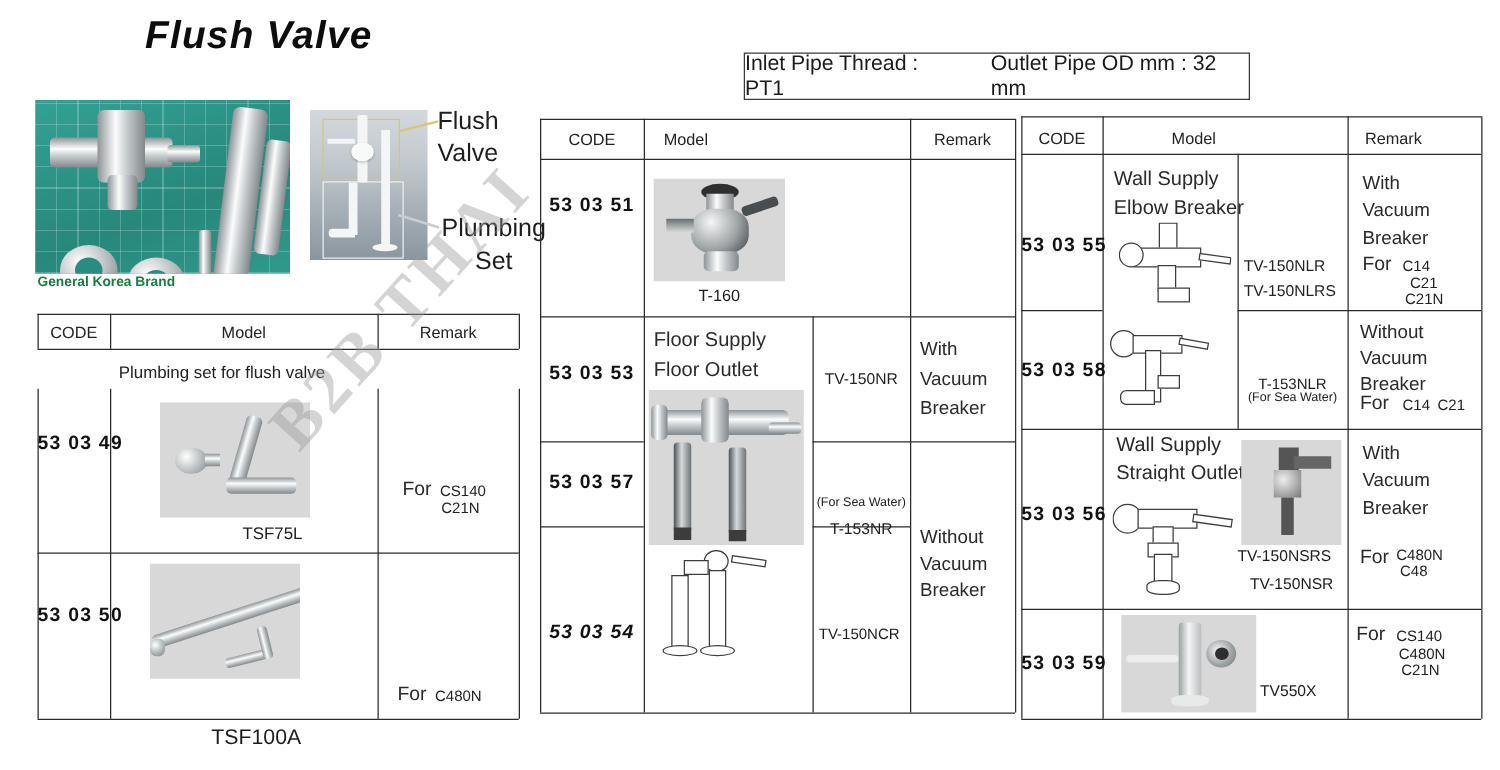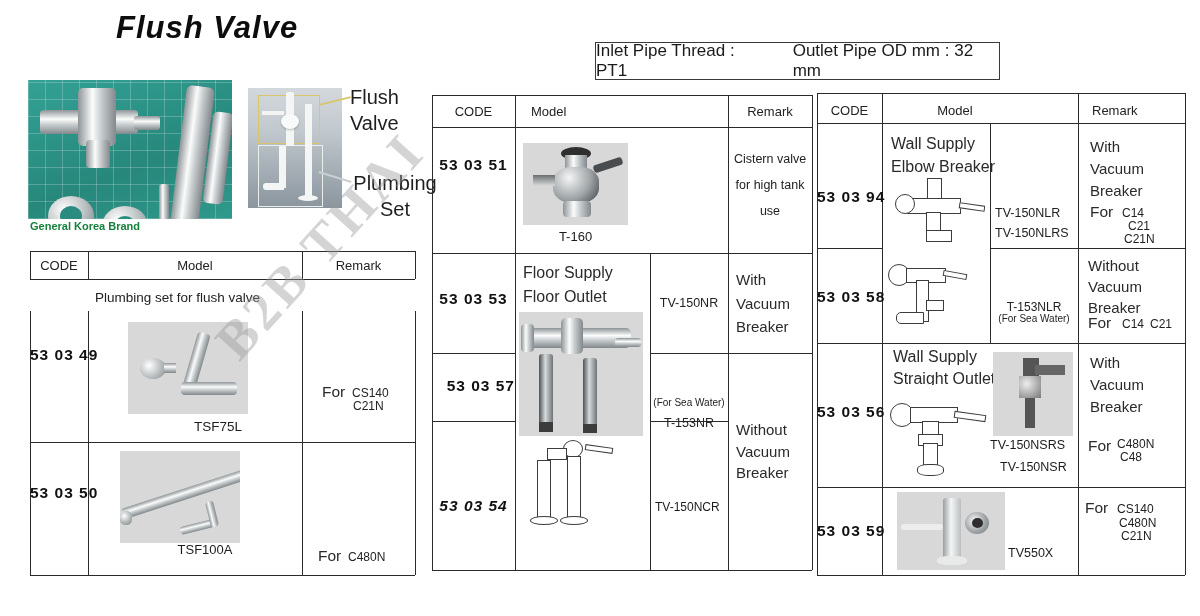--- a/index.html
+++ b/index.html
@@ -149,11 +149,6 @@
     <div class="shape chromeV" style="left:40px;top:58px;width:28px;height:16px;border-radius:4px;"></div>
   </div>
   <div class="txt ctr" style="left:523px;top:229px;width:105px;font-size:13px;">T-160</div>
-  <div style="position:absolute;left:728px;top:146px;width:84px;text-align:center;font-size:12.5px;line-height:26px;color:#222;">
-    <div>Cistern valve</div>
-    <div>for high tank</div>
-    <div>use</div>
-  </div>
 
   <div class="txt code" style="left:432px;top:290px;width:83px;text-align:center;">53 03 53</div>
   <div style="position:absolute;left:523px;top:261px;font-size:16px;line-height:24px;color:#2a2a2a;">

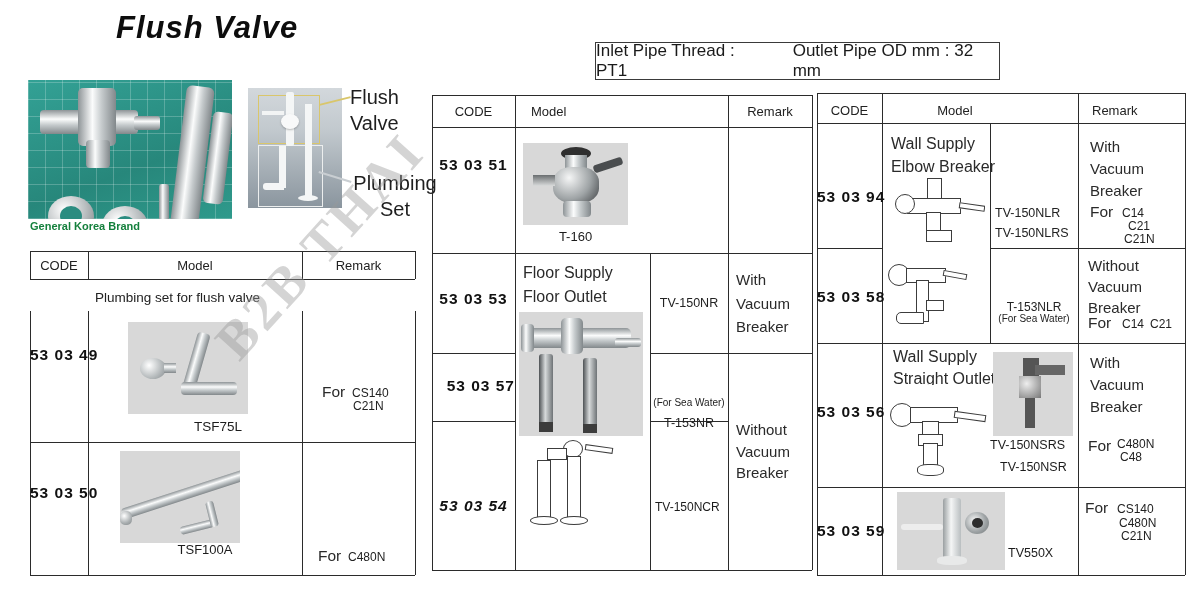--- a/index.html
+++ b/index.html
@@ -210,7 +210,7 @@
   <div class="txt hdr ctr" style="left:890px;top:103px;width:130px;">Model</div>
   <div class="txt hdr" style="left:1092px;top:103px;">Remark</div>
 
-  <div class="txt code" style="left:817px;top:188px;width:65px;text-align:center;">53 03 94</div>
+  <div class="txt code" style="left:817px;top:188px;width:65px;text-align:center;">53 03 55</div>
   <div style="position:absolute;left:891px;top:132px;font-size:16px;line-height:23px;color:#2a2a2a;">
     <div>Wall Supply</div>
     <div>Elbow Breaker</div>

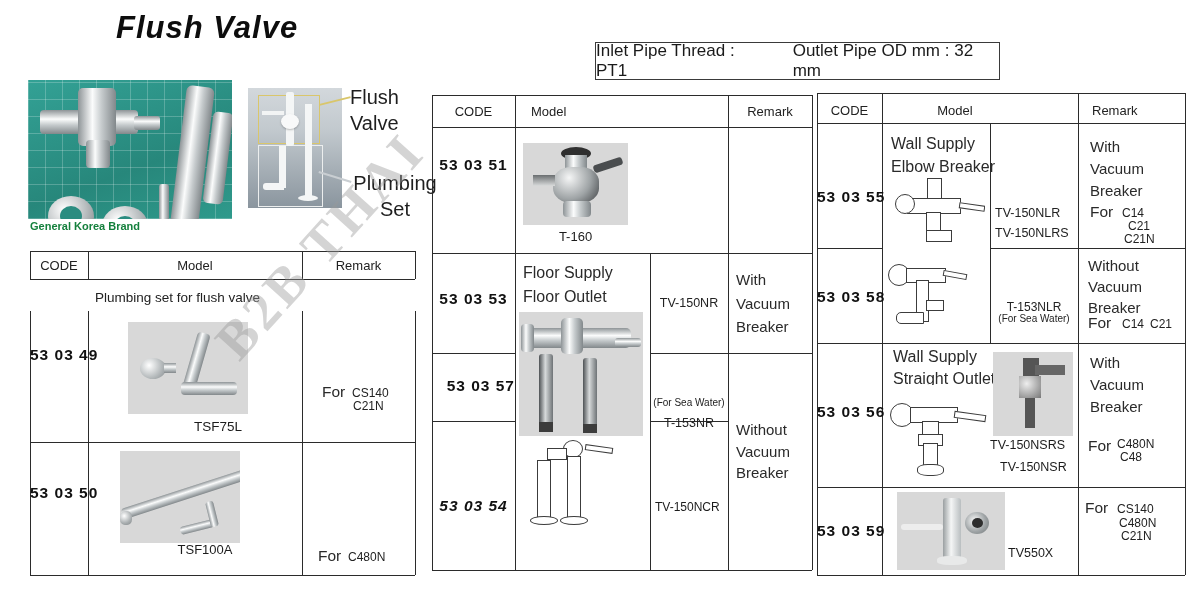--- a/index.html
+++ b/index.html
@@ -172,7 +172,7 @@
     <div>Breaker</div>
   </div>
 
-  <div class="txt code" style="left:432px;top:377px;width:83px;text-align:right;">53 03 57</div>
+  <div class="txt code" style="left:432px;top:377px;width:83px;text-align:center;">53 03 57</div>
   <div class="txt mno ctr" style="left:650px;top:376px;width:78px;margin-top:40px;">T-153NR</div>
   <div class="txt mnosm ctr" style="left:650px;top:397px;width:78px;">(For Sea Water)</div>
 

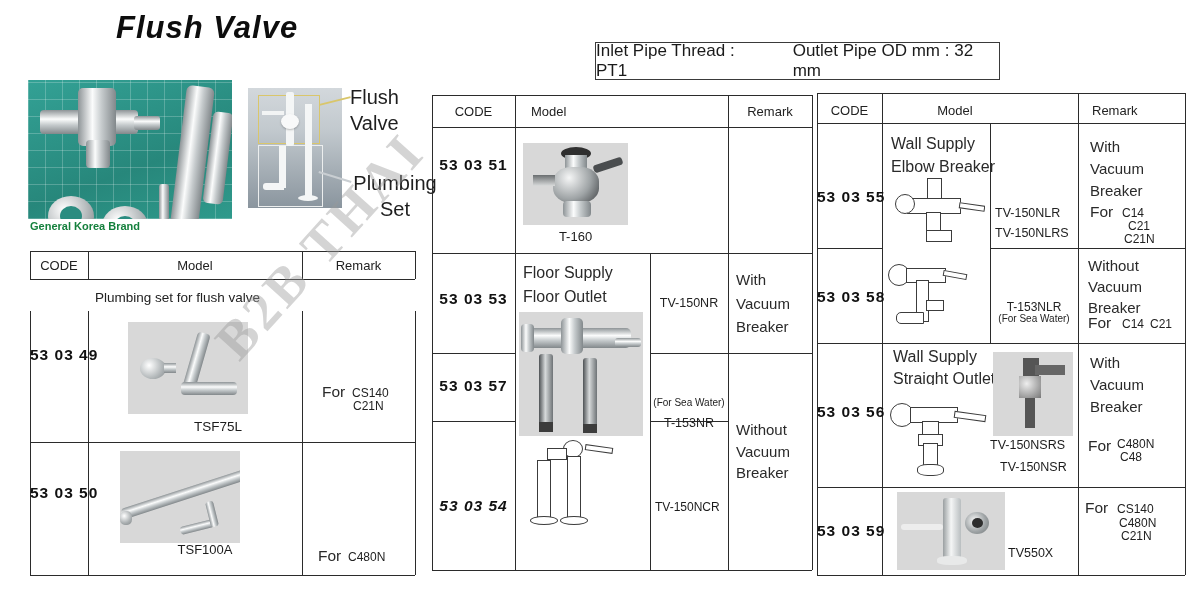--- a/index.html
+++ b/index.html
@@ -117,7 +117,7 @@
     <div class="shape chromeH" style="left:60px;top:72px;width:34px;height:8px;border-radius:3px;transform:rotate(-14deg);"></div>
     <div class="shape chromeV" style="left:88px;top:50px;width:8px;height:26px;border-radius:3px;transform:rotate(-14deg);"></div>
   </div>
-  <div class="txt ctr" style="left:145px;top:542px;width:120px;font-size:13px;">TSF100A</div>
+  <div class="txt ctr" style="left:145px;top:580px;width:120px;font-size:17px;">TSF100A</div>
   <div class="txt forlbl" style="left:318px;top:547px;">For</div>
   <div class="txt foritem" style="left:348px;top:550px;">C480N</div>
 

